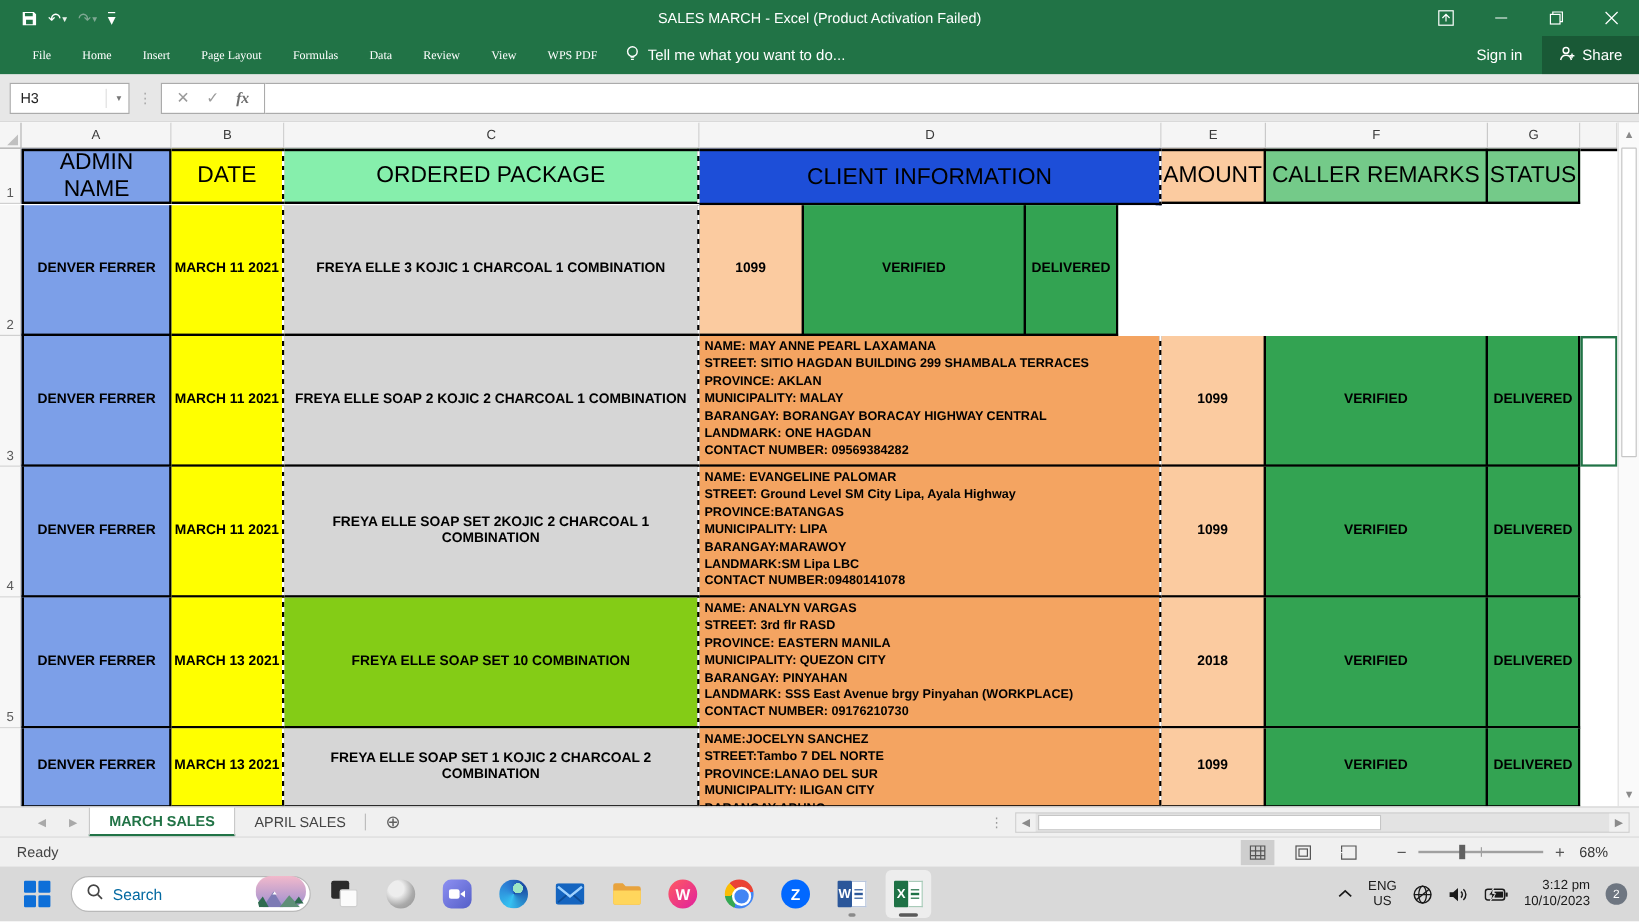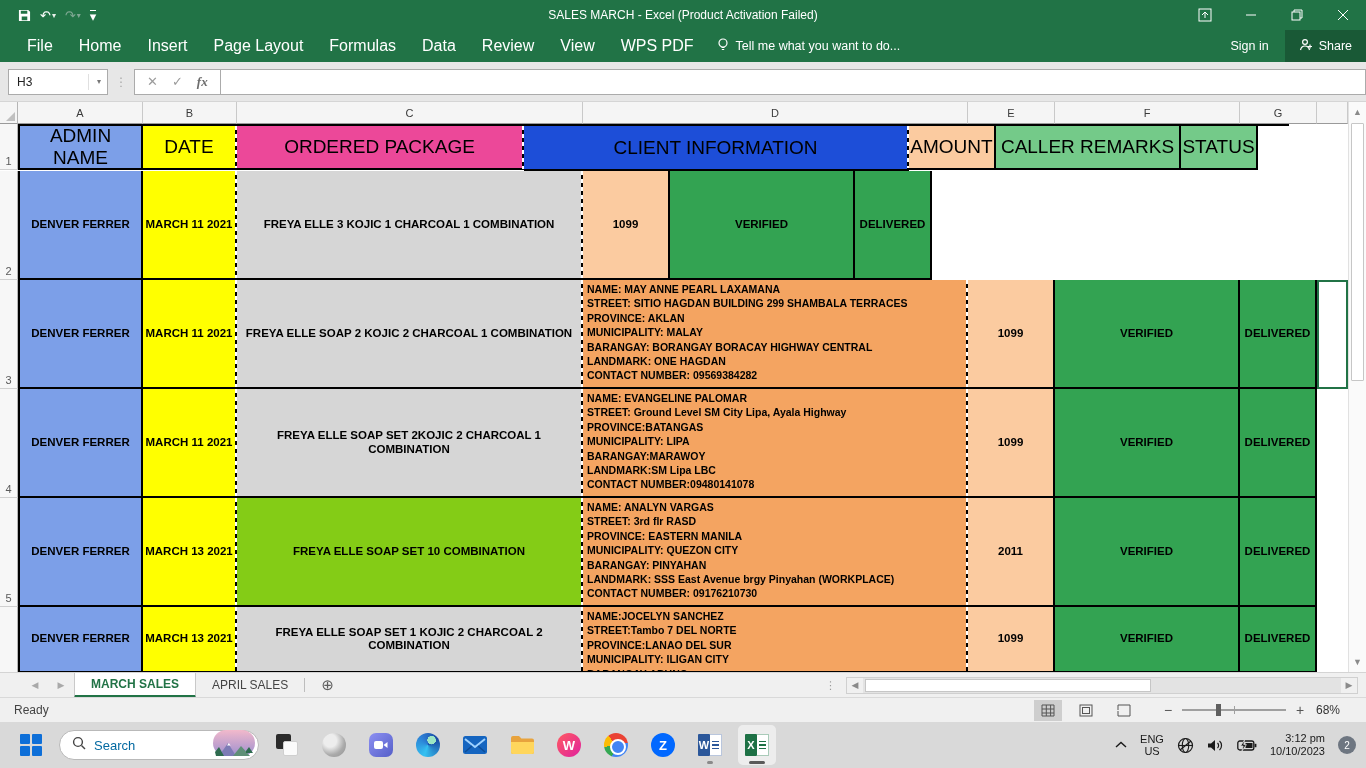--- a/index.html
+++ b/index.html
@@ -24,7 +24,7 @@
   .menubar { position:absolute; top:30px; left:0; right:0; height:32px; background:#217346;
     display:flex; align-items:center; color:#fff; }
   .mtabs { display:flex; align-items:center; height:32px; padding-left:14px; }
-  .mtab { padding:0 13px; font-size:16px; height:32px; display:flex; align-items:center; }
+  .mtab { padding:0 13px; font-size:10px; height:32px; display:flex; align-items:center;font-family:Liberation Serif, serif; }
   .tellme { display:flex; align-items:center; gap:7px; margin-left:10px; font-size:12.5px; }
   .mright { margin-left:auto; display:flex; align-items:center; height:32px; }
   .signin { font-size:12.5px; margin-right:16px; }

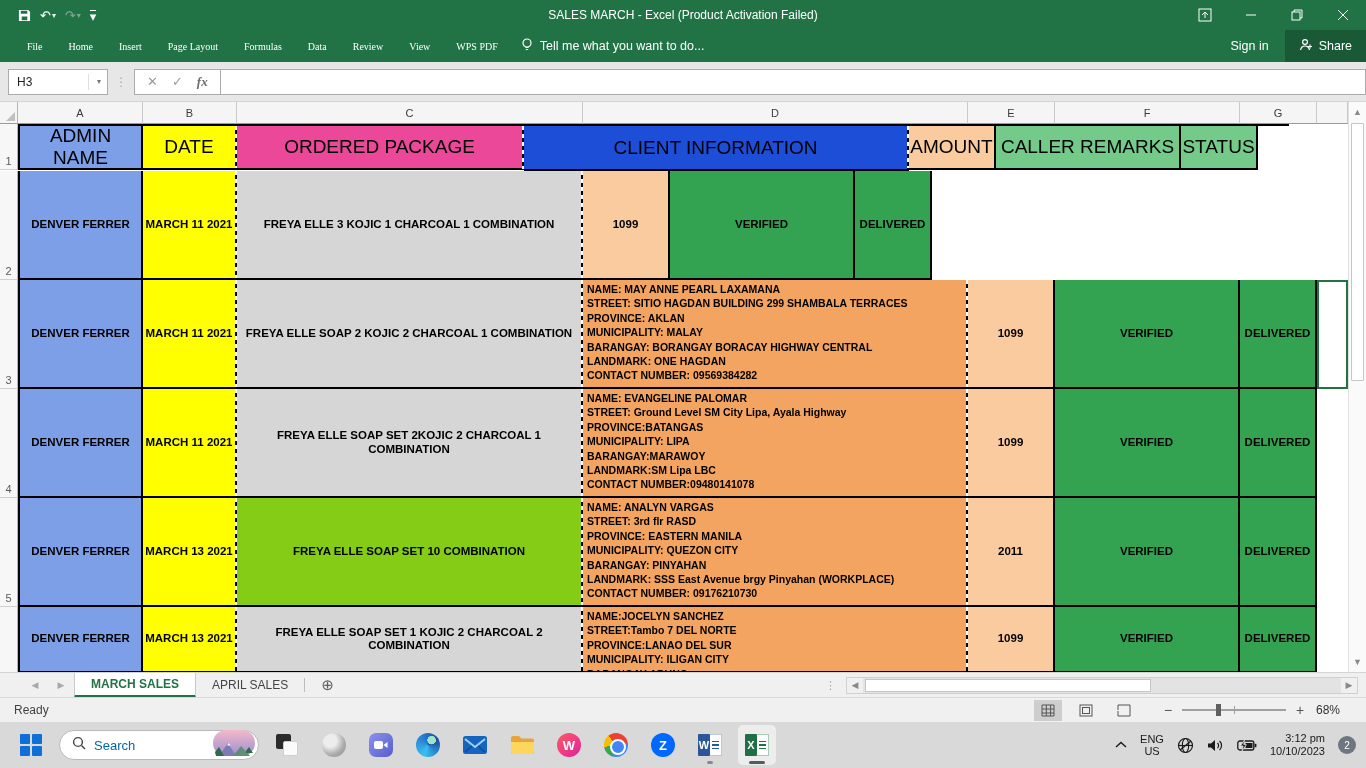--- a/index.html
+++ b/index.html
@@ -260,7 +260,7 @@
           <div class="numcell" style="height: 46px;">1</div>
           <div class="c first " style="width: 125px; height: 46px; background: rgb(124, 159, 232);">ADMIN NAME</div>
           <div class="c " style="width: 94px; height: 46px; background: rgb(255, 255, 0);">DATE</div>
-          <div class="c dashL" style="width: 287px; height: 46px; background: #ec4899; text-align: center;">ORDERED PACKAGE</div>
+          <div class="c dashL" style="width: 346px; height: 46px; background: #86efac; text-align: center;">ORDERED PACKAGE</div>
           <div class="c dashL" style="width: 385px; height: 47px; background: #1d4ed8;">CLIENT INFORMATION</div>
           <div class="c dashL" style="width: 87px; height: 46px; background: rgb(251, 203, 160);">AMOUNT</div>
           <div class="c " style="width: 185px; height: 46px; background: rgb(116, 202, 137);">CALLER REMARKS</div>

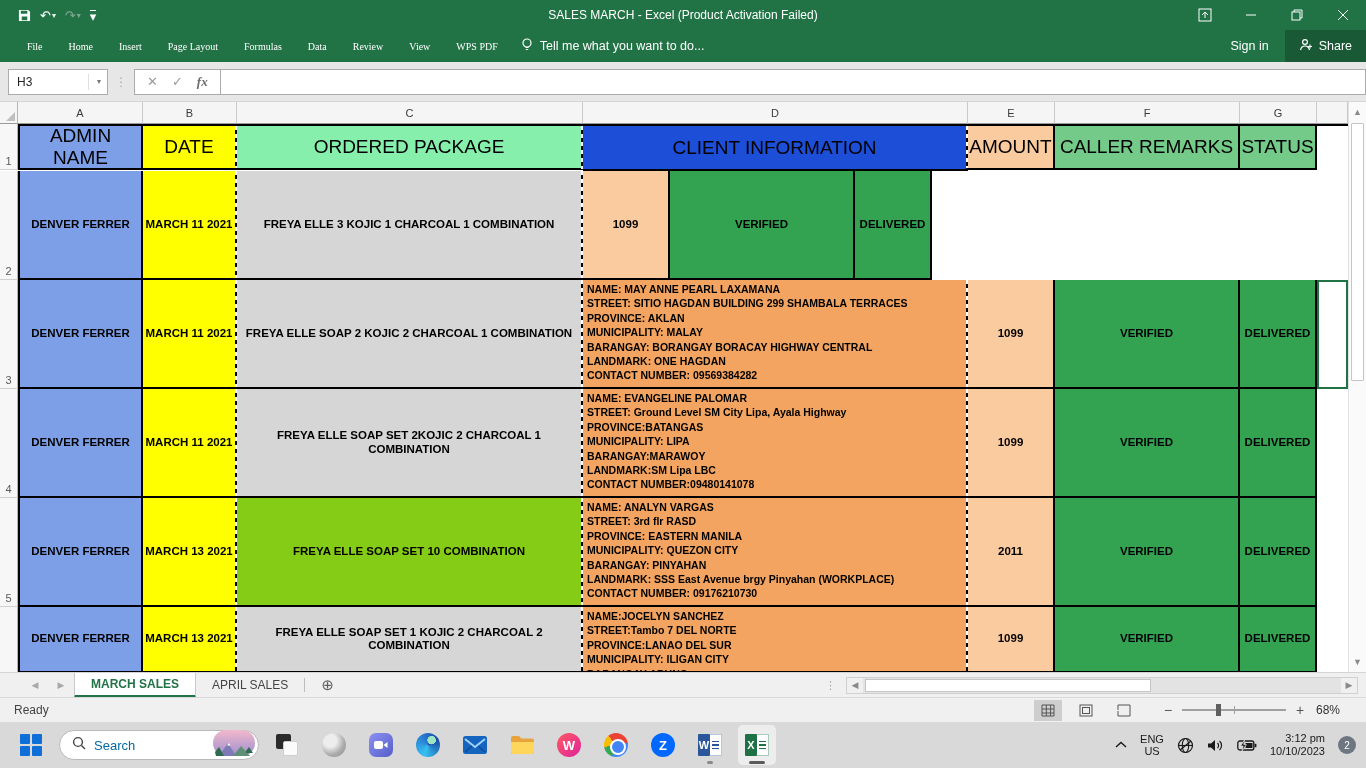--- a/index.html
+++ b/index.html
@@ -323,7 +323,7 @@
 BARANGAY: PINYAHAN
 LANDMARK: SSS East Avenue brgy Pinyahan (WORKPLACE)
 CONTACT NUMBER: 09176210730</div>
-          <div class="c cellb dashL" style="width: 87px; height: 109px; background: rgb(251, 203, 160);">2011</div>
+          <div class="c cellb dashL" style="width: 87px; height: 109px; background: rgb(251, 203, 160);">2018</div>
           <div class="c cellb" style="width: 185px; height: 109px; background: rgb(51, 163, 82);">VERIFIED</div>
           <div class="c cellb" style="width: 77px; height: 109px; background: rgb(51, 163, 82);">DELIVERED</div>
           <div class="c hcol" style="width: 31px; height: 109px; background: rgb(255, 255, 255);"></div>

